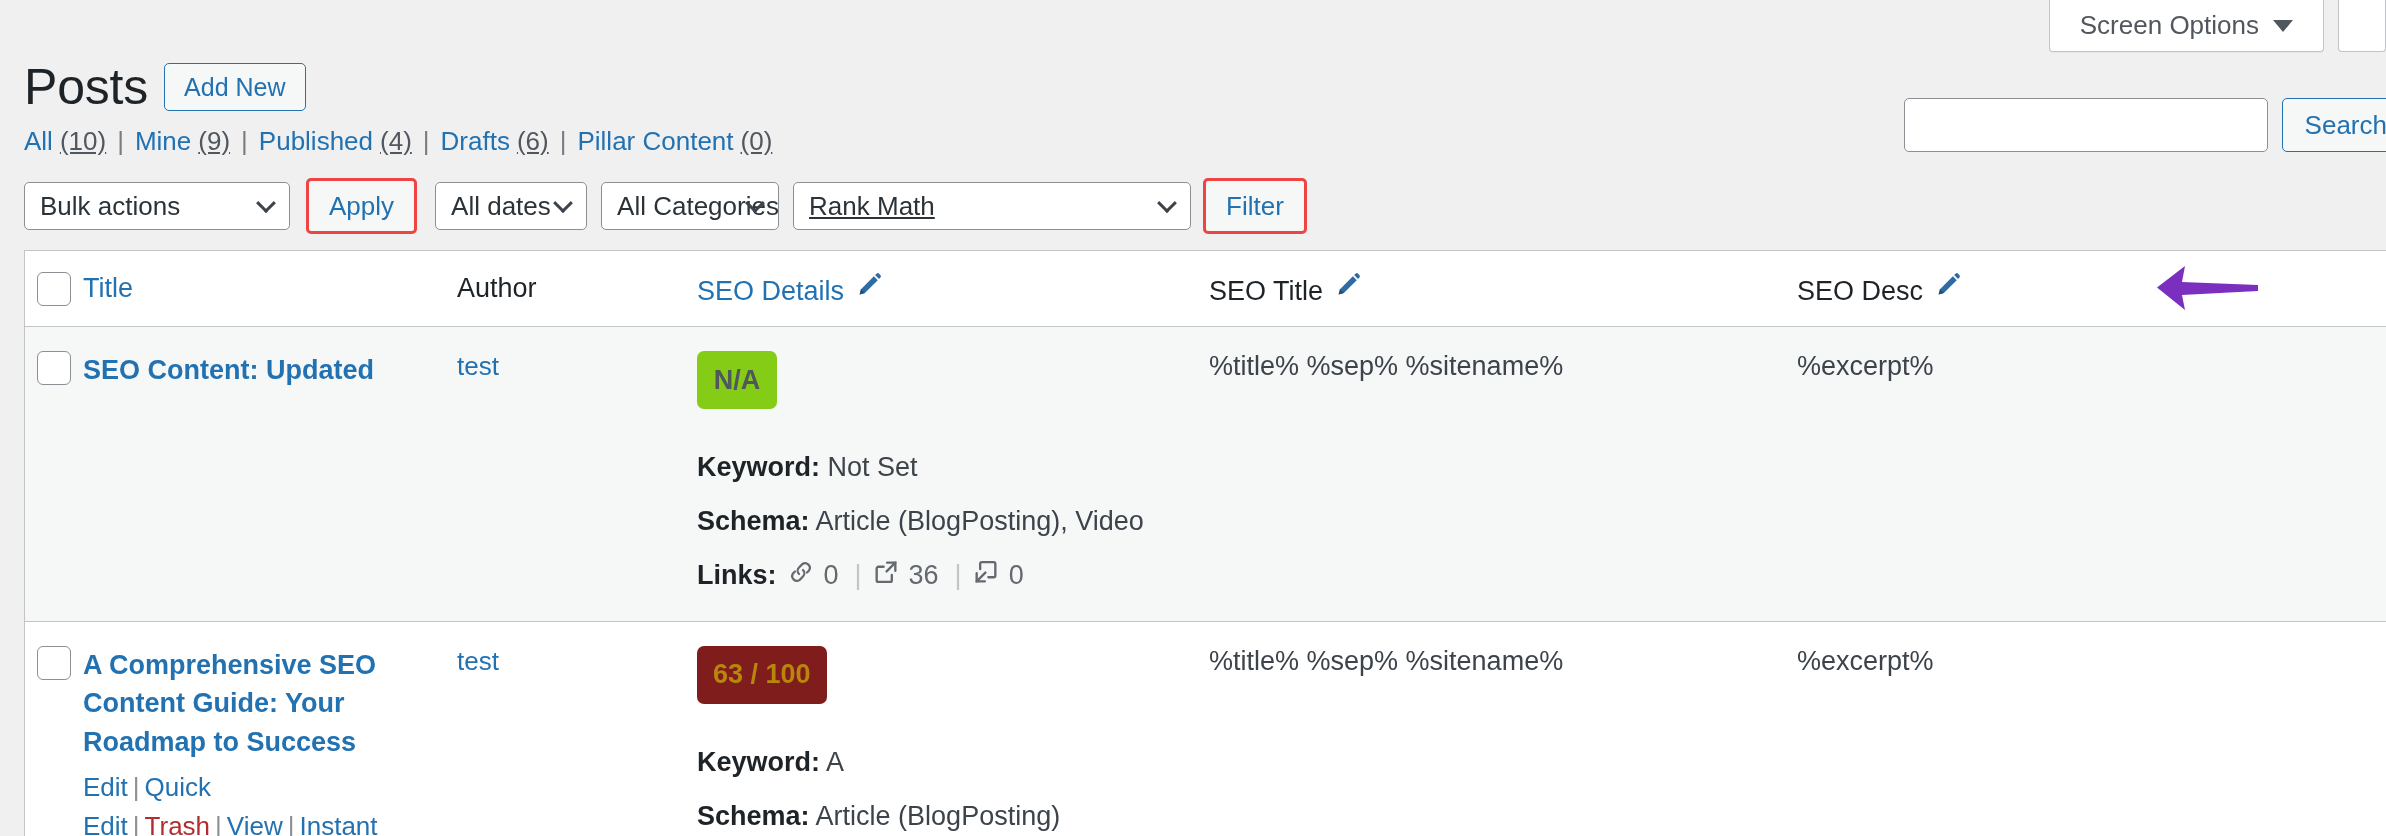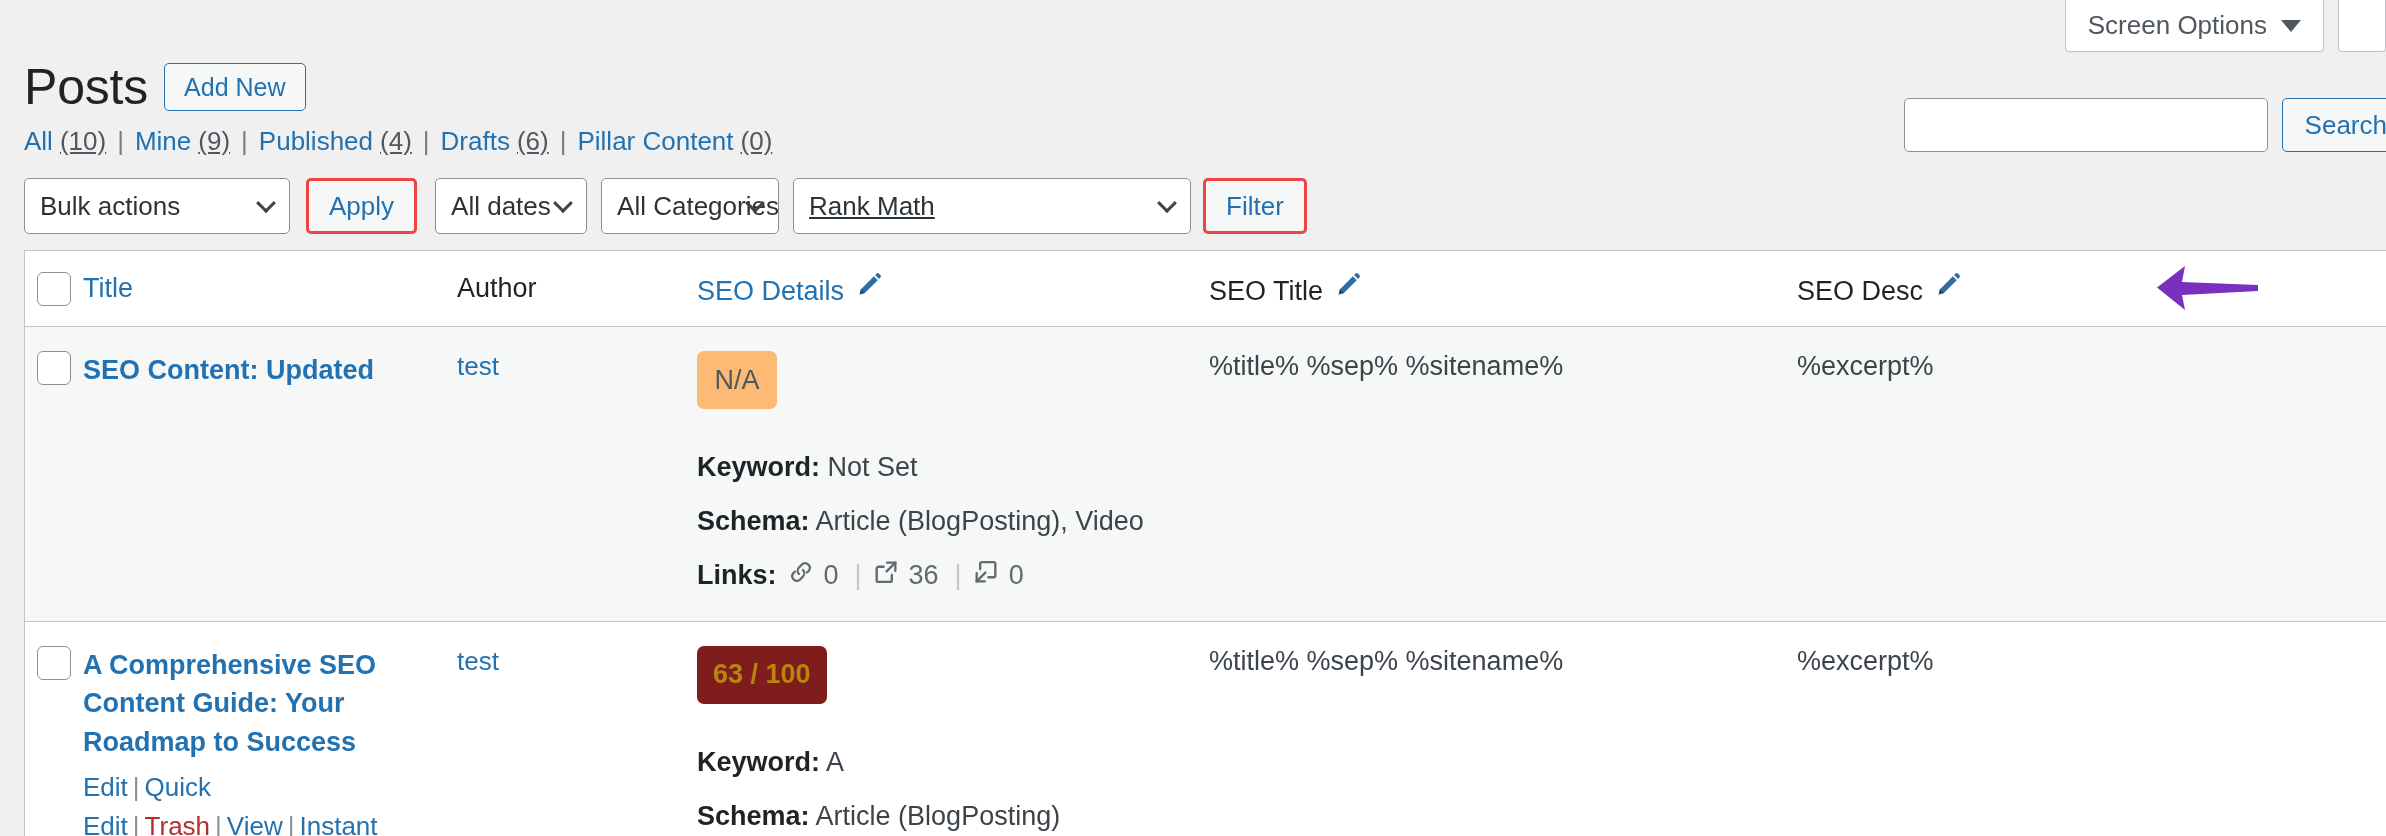--- a/index.html
+++ b/index.html
@@ -31,7 +31,7 @@
     border-bottom-left-radius: 4px;
     border-bottom-right-radius: 4px;
     height: 52px;
-    padding: 0 22px;
+    padding: 0 30px;
     display: flex;
     align-items: center;
     gap: 14px;

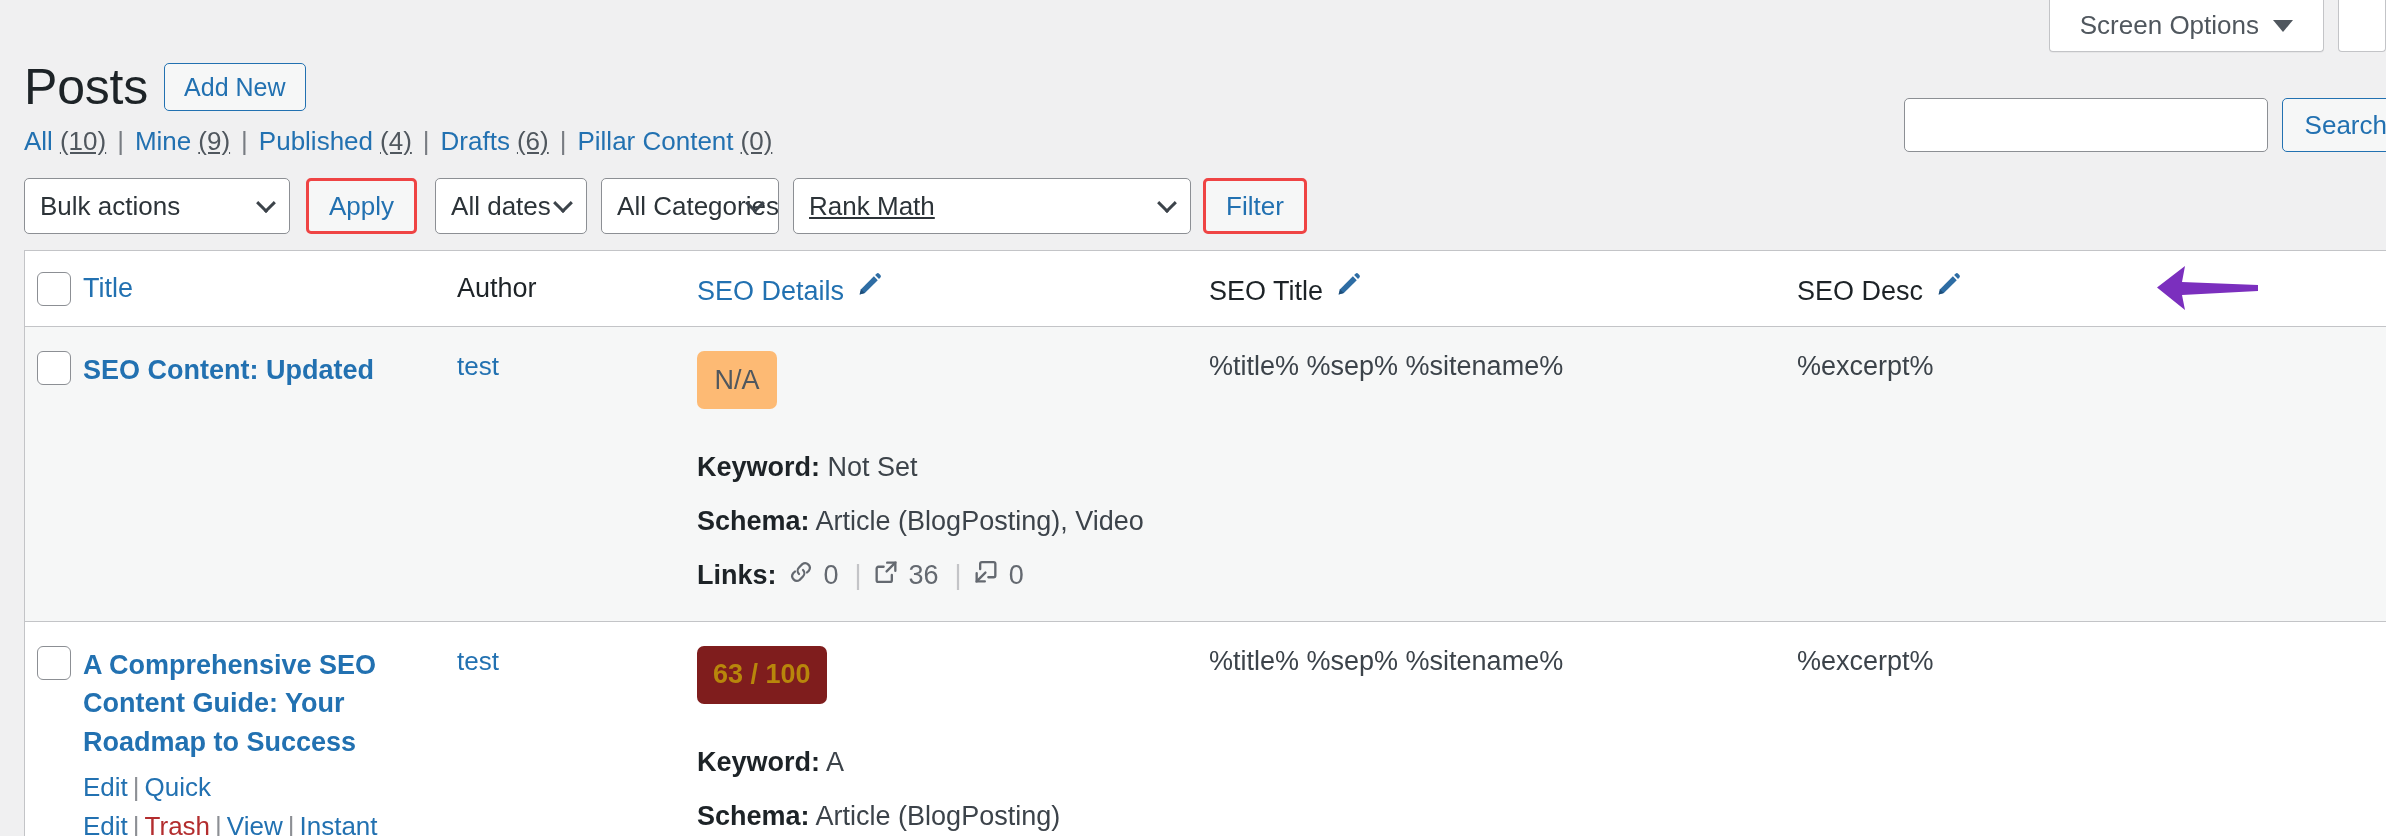--- a/index.html
+++ b/index.html
@@ -147,7 +147,7 @@
   }
   .sel {
     position: relative;
-    height: 56px;
+    height: 48px;
     border: 1px solid #8c8f94;
     border-radius: 5px;
     background: #fff;

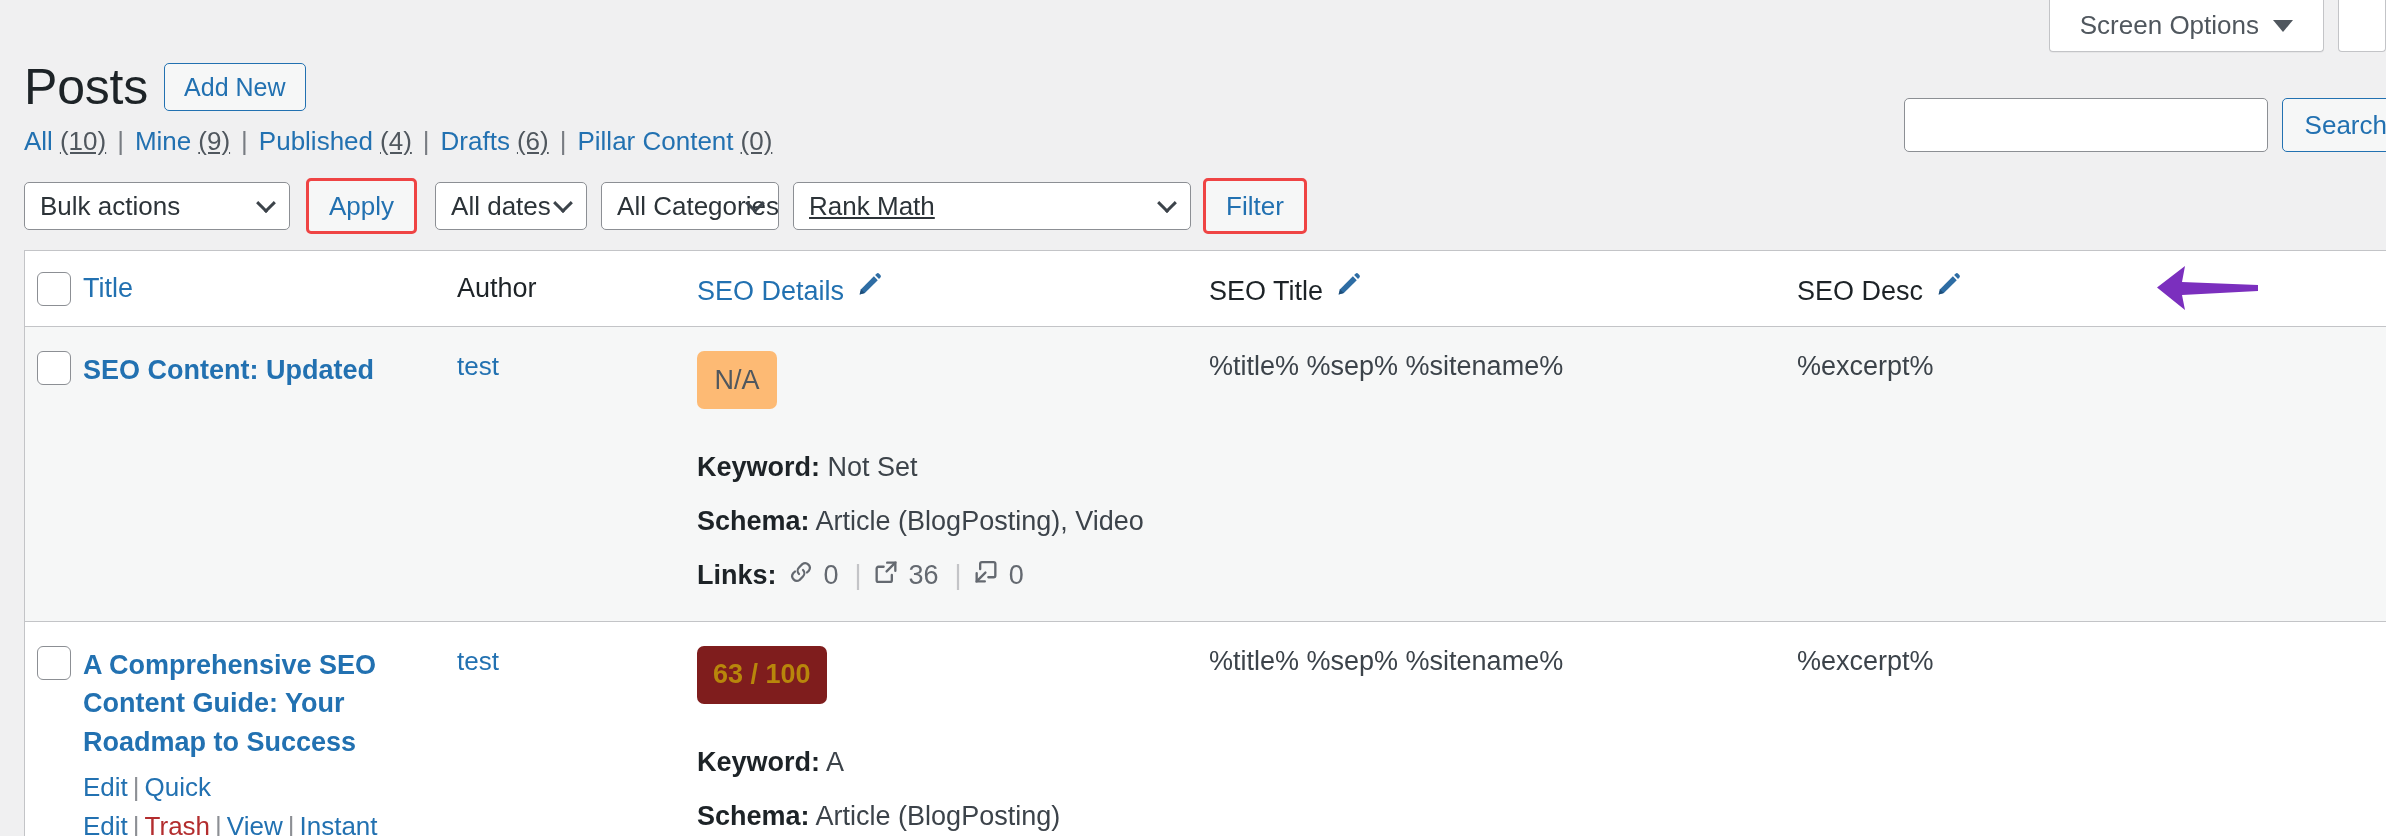--- a/index.html
+++ b/index.html
@@ -288,7 +288,7 @@
     font-weight: bold;
     margin-bottom: 22px;
   }
-  .score-na { background: #fdba74; color: #50575e; font-weight: 400; }
+  .score-na { background: #84cc16; color: #50575e; font-weight: 700; }
   .score-ok { background: #7f1d1d; color: #b8860b; }
 
   .meta-line {

